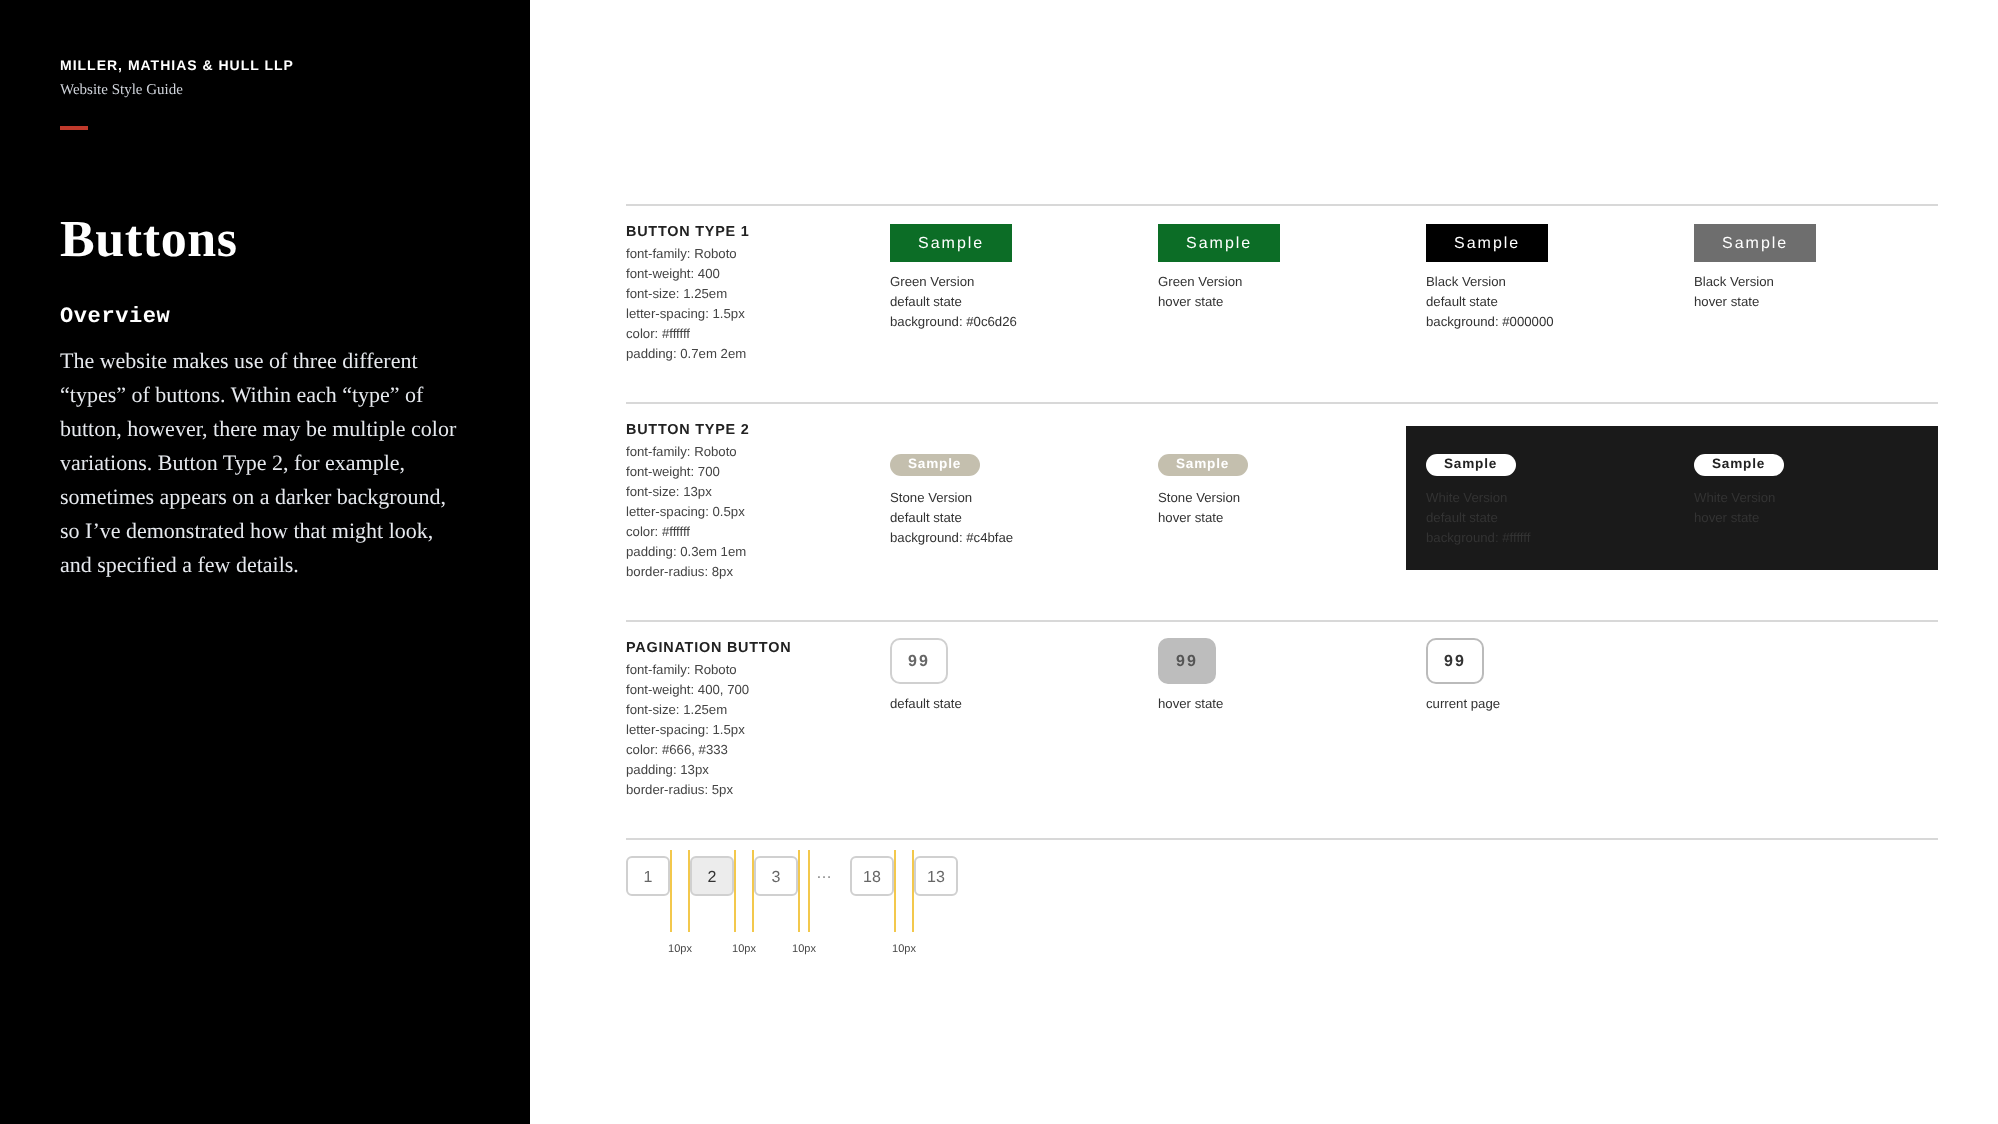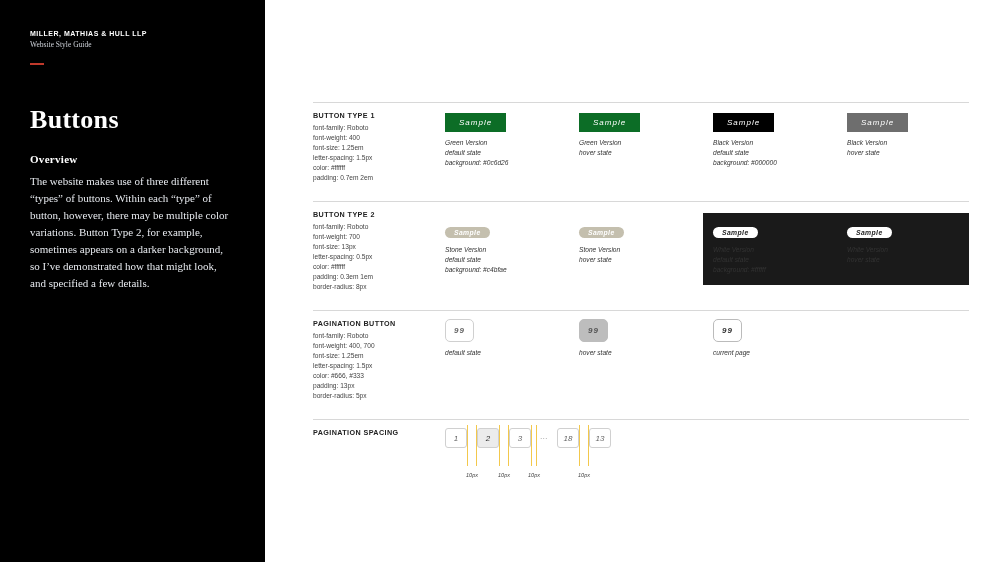--- a/index.html
+++ b/index.html
@@ -21,7 +21,7 @@
   .speccol { width:110px; }
   .sec-title { font-size:7.2px; font-weight:700; letter-spacing:.4px; color:#222; text-transform:uppercase; }
   .specs { font-size:6.6px; color:#444; line-height:1.52; margin-top:3px; }
-  .cols { flex:1; display:flex; gap:22px;font-style:italic; }
+  .cols { flex:1; display:flex; gap:22px; }
   .col { width:112px; }
   .col .cap { font-size:6.6px; color:#333; line-height:1.5; margin-top:6px; }
   

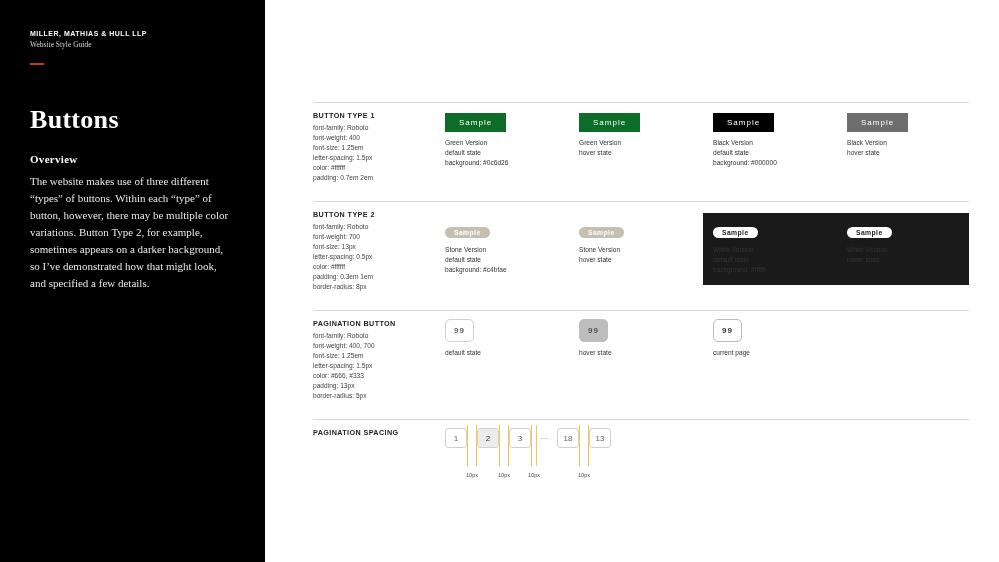--- a/index.html
+++ b/index.html
@@ -9,7 +9,7 @@
   .subtitle { font-family: Georgia, serif; font-size:7.5px; color:#cfd3da; margin-top:3px; }
   .accent { width:14px; height:2px; background:#c0392b; margin-top:14px; }
   .page-title { font-family: Georgia, serif; font-size:26px; font-weight:700; margin-top:40px; letter-spacing:.3px; }
-  .ov-heading { font-family: Liberation Serif, serif; font-size:11px; font-weight:700; margin-top:18px; letter-spacing:.3px; }
+  .ov-heading { font-family: Liberation Mono, monospace; font-size:11px; font-weight:700; margin-top:18px; letter-spacing:.3px; }
   .ov-body { font-family: Georgia, serif; font-size:11px; line-height:1.55; color:#e6e9ee; margin-top:8px; }
   .ov-body + .ov-body { margin-top:14px; }
   .sidebar-footer { margin-top:auto; font-family: 'Trebuchet MS', Arial, sans-serif; letter-spacing:2px; }

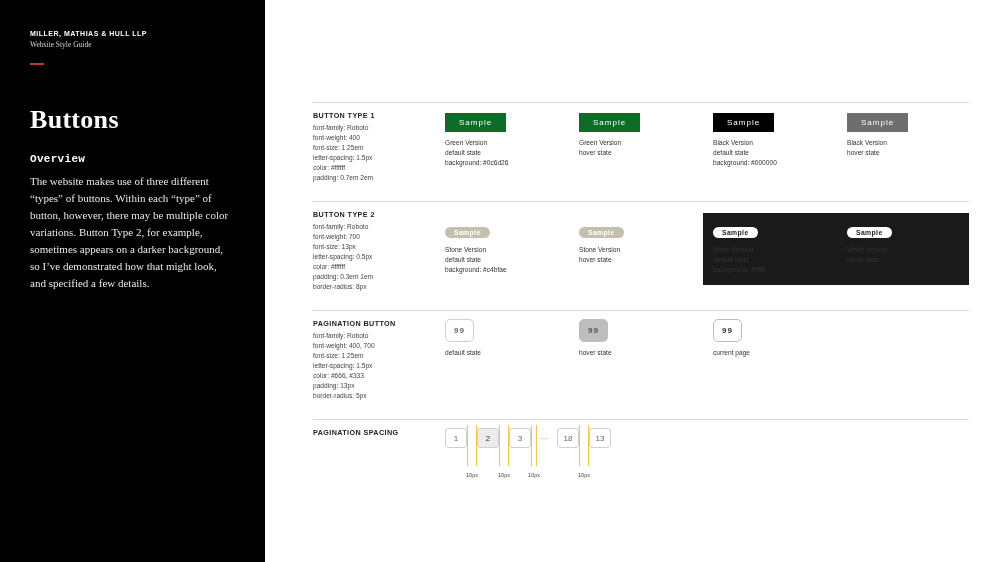--- a/index.html
+++ b/index.html
@@ -166,9 +166,6 @@
   </div>
 
   <div class="section">
-    <div class="speccol">
-      <div class="sec-title">PAGINATION SPACING</div>
-    </div>
     <div class="cols">
       <div class="spacingrow">
         <div class="pbox">1</div>

